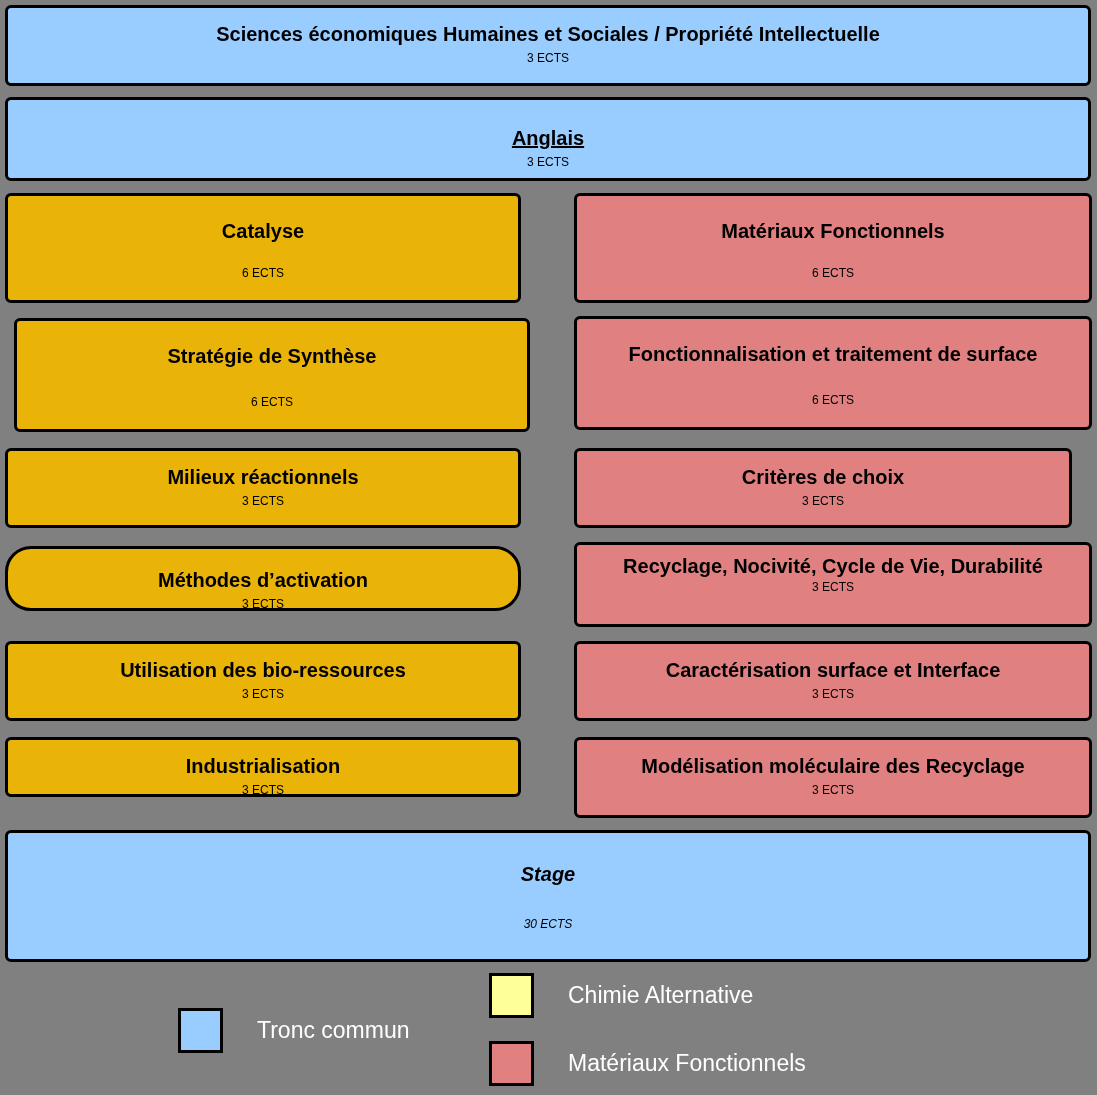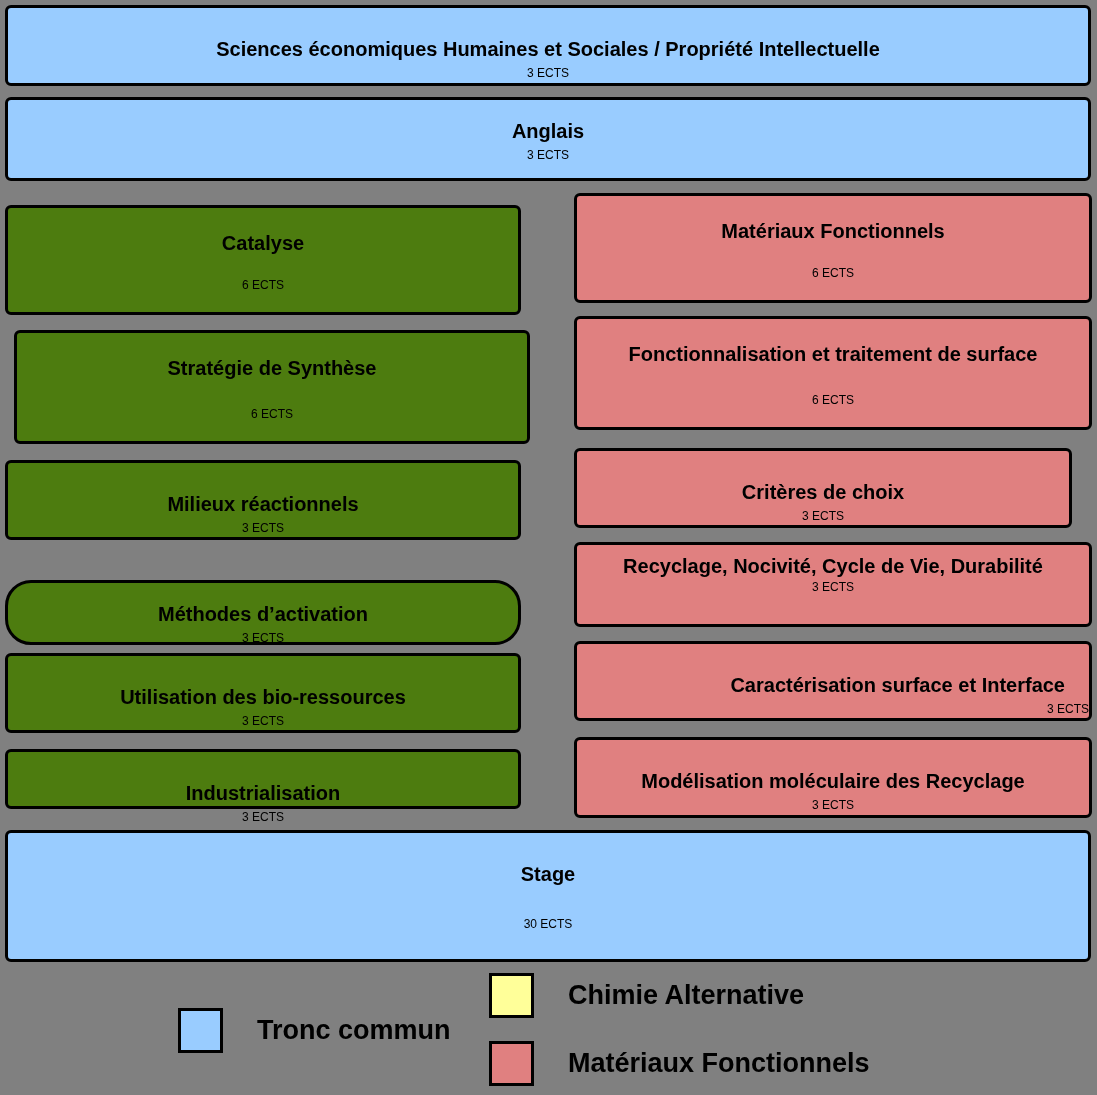--- a/index.html
+++ b/index.html
@@ -47,7 +47,7 @@
     margin: 0;
   }
   
-  .box.small .title { padding-top: 28px; }
+  .box.small .title { padding-top: 13px; }
 
   .legend-item {
     position: absolute;

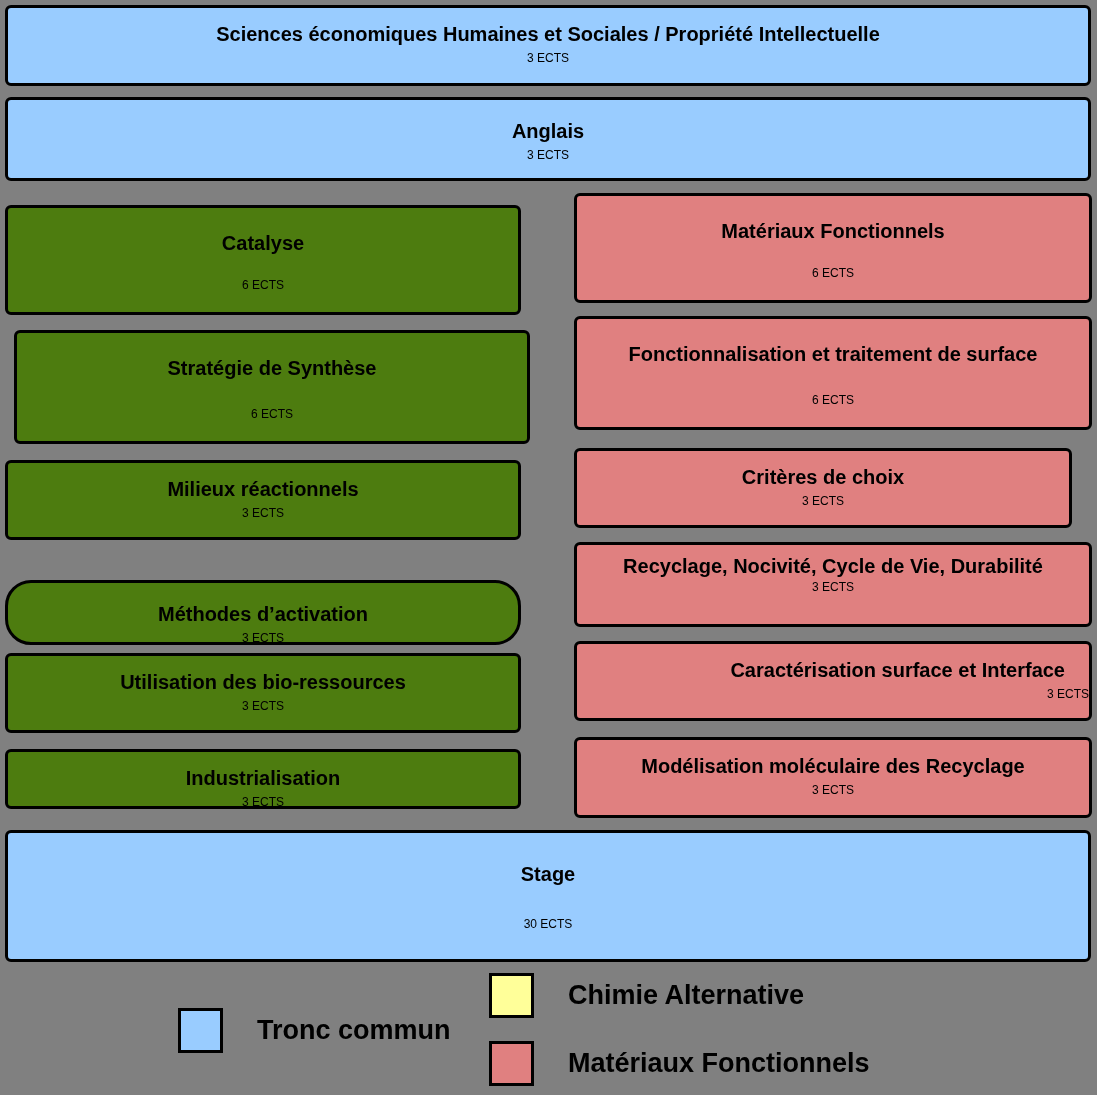--- a/index.html
+++ b/index.html
@@ -83,7 +83,7 @@
   </div>
 
   <div class="box blue small" style="left:5px; top:97px; width:1086px; height:84px; ">
-    <div class="title" style="padding-top:18px;">Anglais</div>
+    <div class="title" style="padding-top:25px;text-decoration:underline;">Anglais</div>
     <div class="ects">3 ECTS</div>
   </div>
 

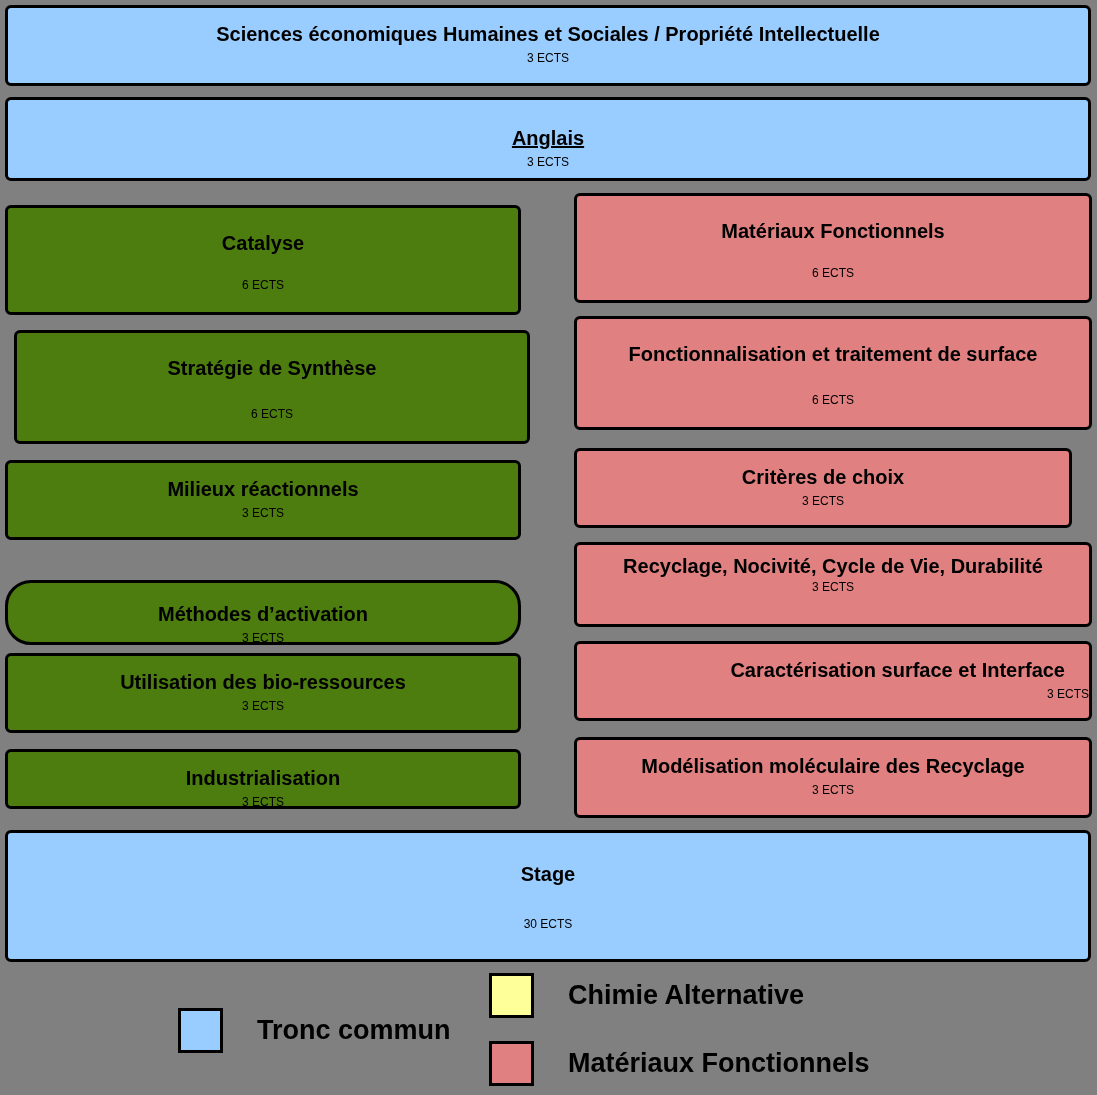--- a/index.html
+++ b/index.html
@@ -24,7 +24,7 @@
     color: #000;
   }
   .box.blue   { background: #99CCFF; }
-  .box.yellow { background: #4d7c0f; margin-top: 12px; }
+  .box.yellow { background: #eab308; }
   .box.red    { background: #E08080; }
 
   .title {

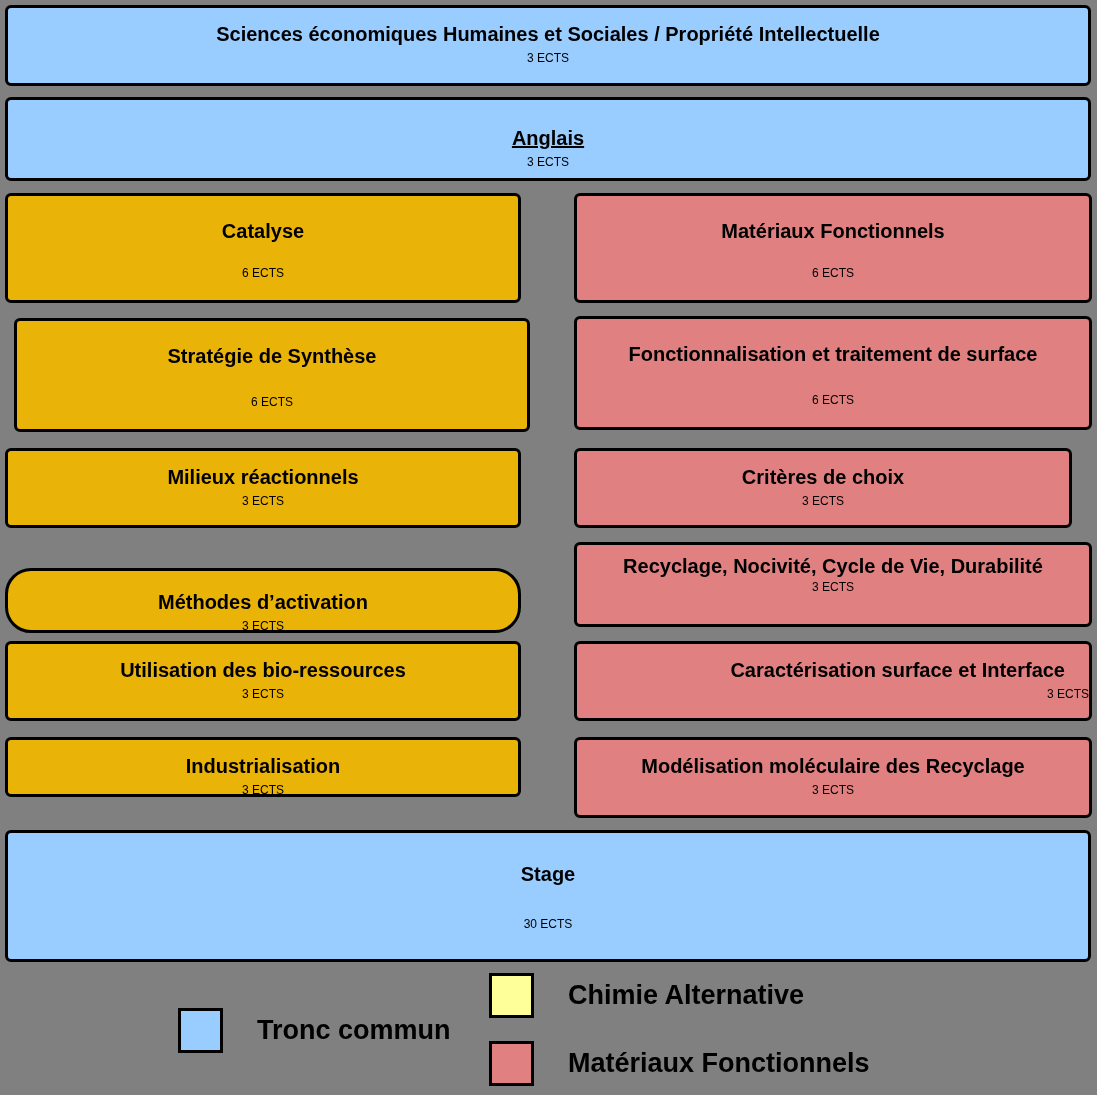--- a/index.html
+++ b/index.html
@@ -102,7 +102,7 @@
     <div class="ects">3 ECTS</div>
   </div>
 
-  <div class="box yellow small" style="left:5px; top:568px; width:516px; height:65px;border-radius:26px;">
+  <div class="box yellow small" style="left:5px; top:546px; width:516px; height:65px;border-radius:26px;">
     <div class="title" style="padding-top:18px;">Méthodes d’activation</div>
     <div class="ects">3 ECTS</div>
   </div>

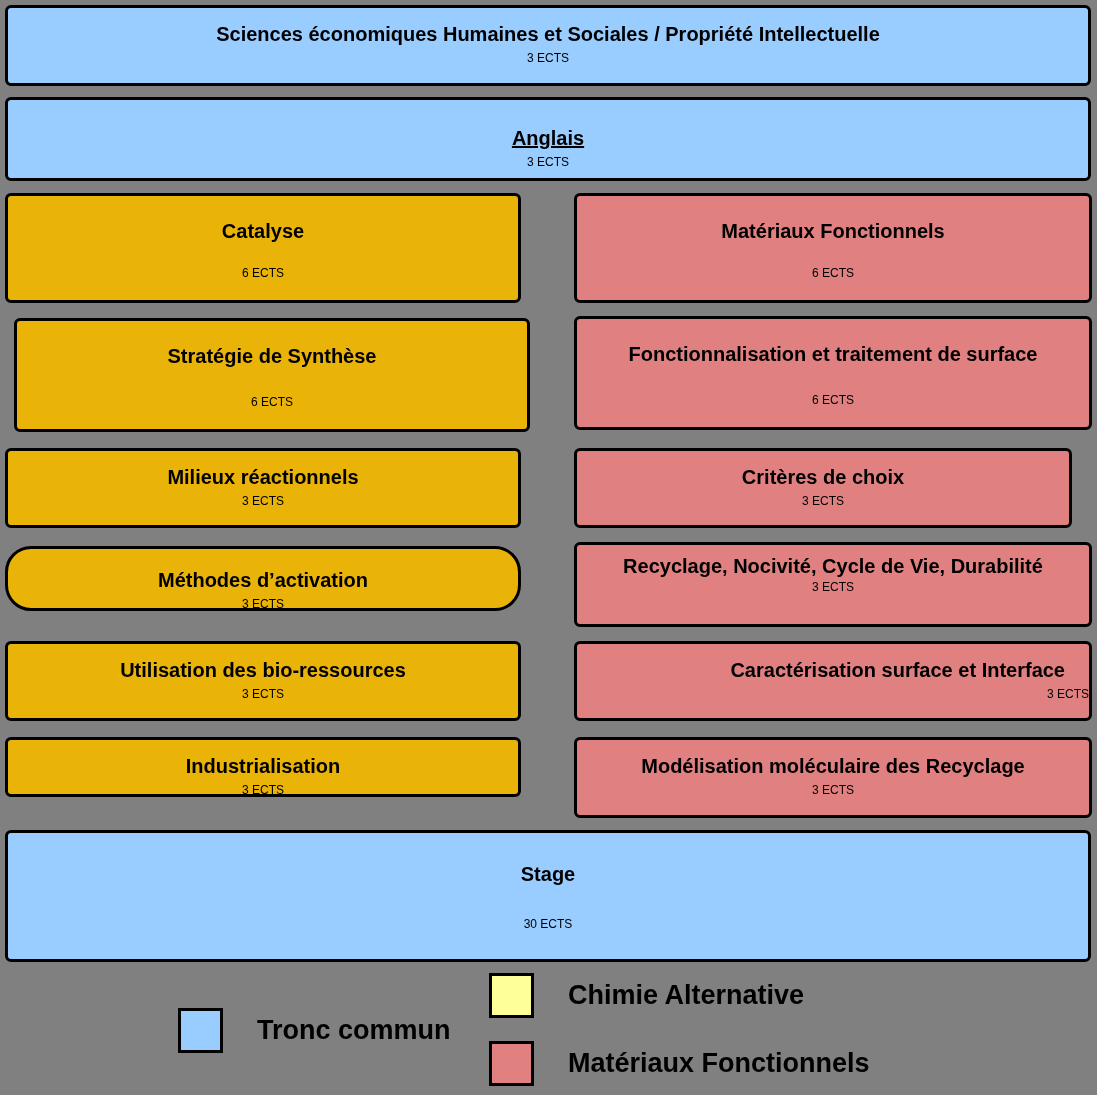--- a/index.html
+++ b/index.html
@@ -137,7 +137,7 @@
     <div class="ects" style="margin-top:0;">3 ECTS</div>
   </div>
 
-  <div class="box red small" style="left:574px; top:641px; width:518px; height:80px;text-align:right;">
+  <div class="box red small" style="left:574px; top:641px; width:518px; height:80px;">
     <div class="title">Caractérisation surface et Interface</div>
     <div class="ects">3 ECTS</div>
   </div>

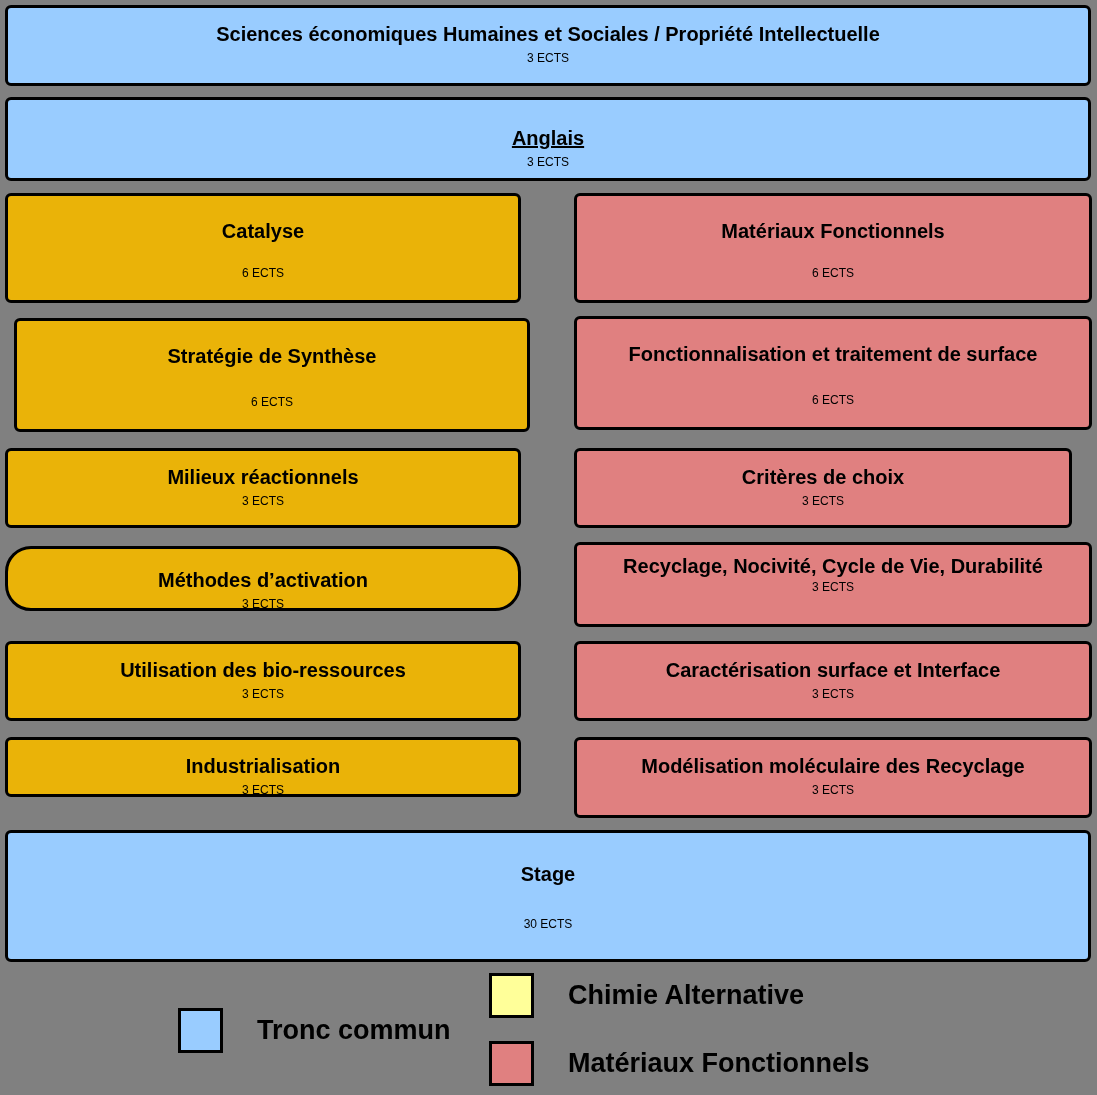--- a/index.html
+++ b/index.html
@@ -147,7 +147,7 @@
     <div class="ects">3 ECTS</div>
   </div>
 
-  <div class="box blue tall" style="left:5px; top:830px; width:1086px; height:132px;">
+  <div class="box blue tall" style="left:5px; top:830px; width:1086px; height:132px;font-style:italic;">
     <div class="title" style="padding-top:28px;">Stage</div>
     <div class="ects" style="bottom:26px;">30 ECTS</div>
   </div>

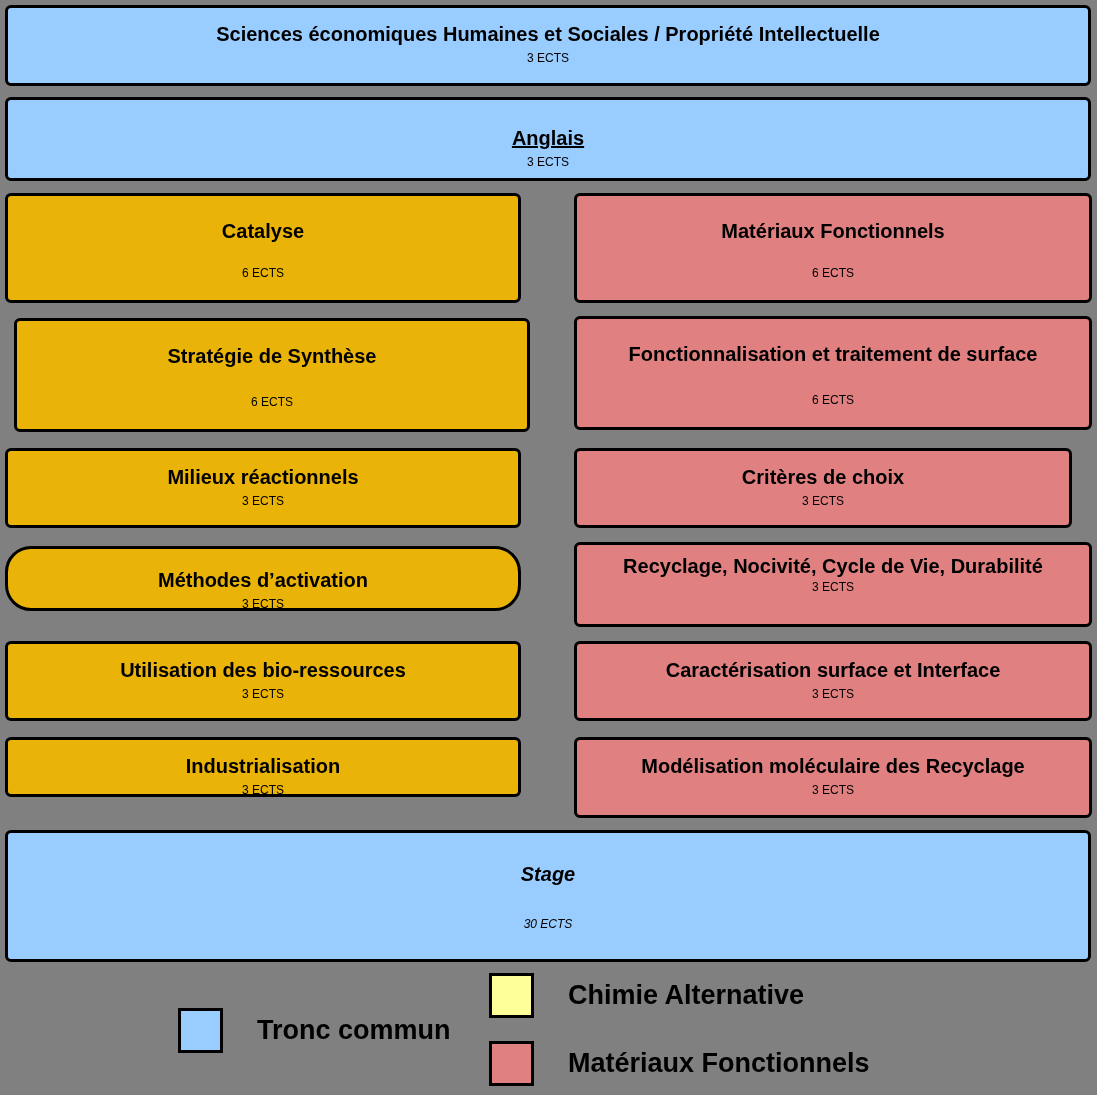--- a/index.html
+++ b/index.html
@@ -65,9 +65,9 @@
   .swatch.yellow { background: #FFFF99; }
   .swatch.red    { background: #E08080; }
   .legend-label {
-    font-weight: bold;
-    font-size: 27px;
-    color: #000000;
+    font-weight: normal;
+    font-size: 23px;
+    color: #ffffff;
     margin-left: 34px;
     white-space: nowrap;
   }

